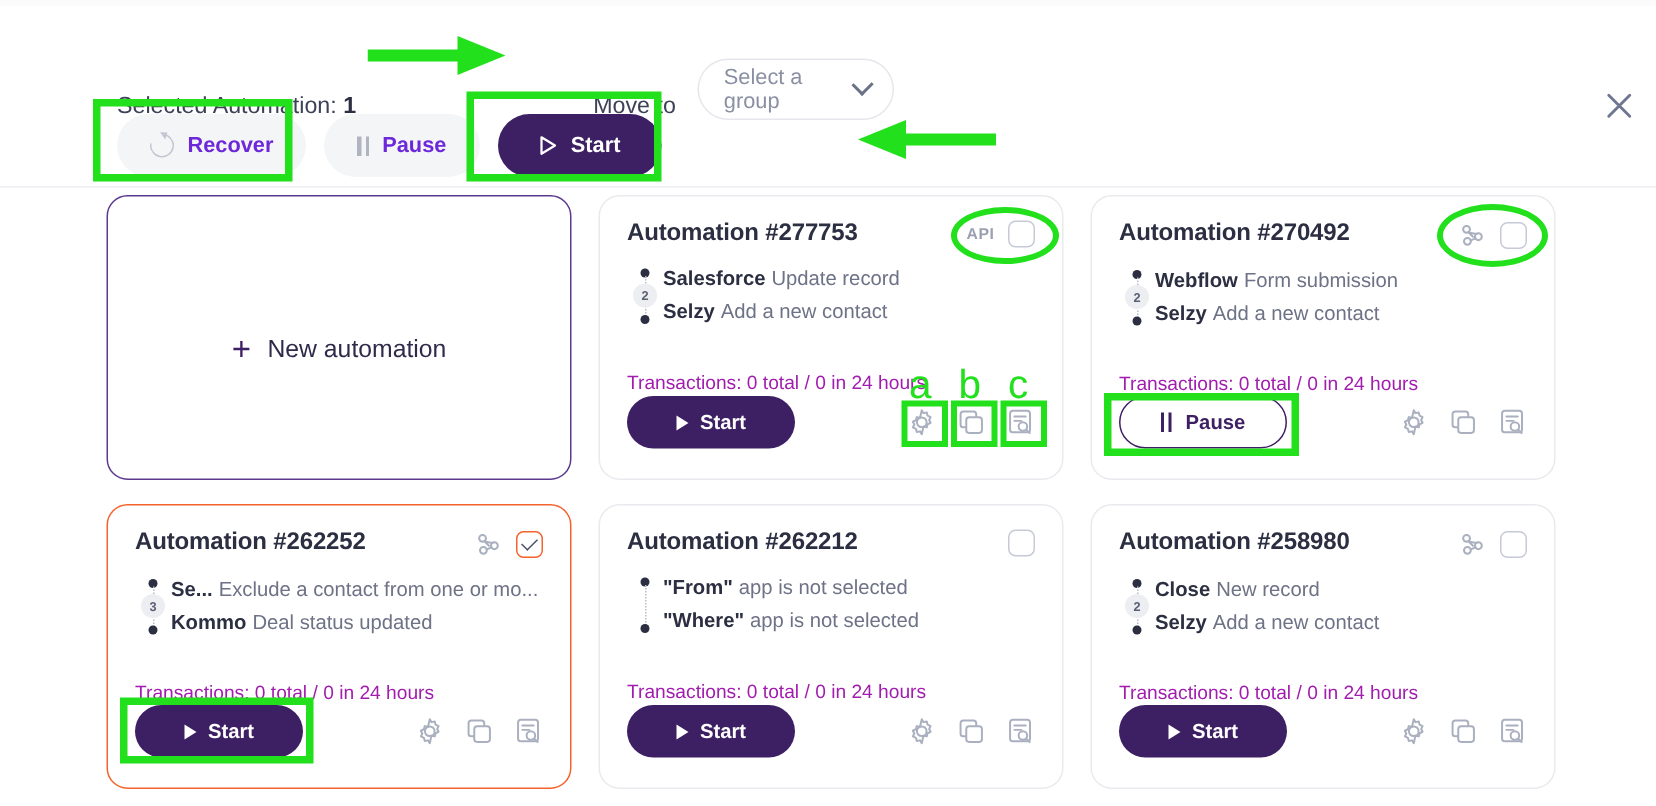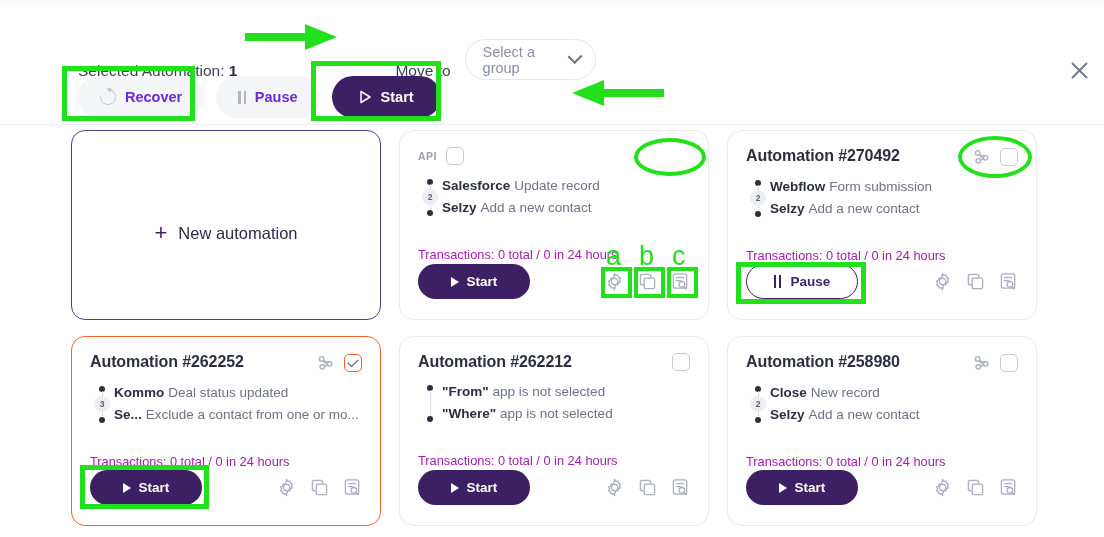--- a/index.html
+++ b/index.html
@@ -198,6 +198,7 @@
 
       <div class="card">
         <div class="card-head">
+          <div class="card-title">Automation #277753</div>
           <div class="head-right">
             <span class="api-tag">API</span>
             <span class="cb"></span>

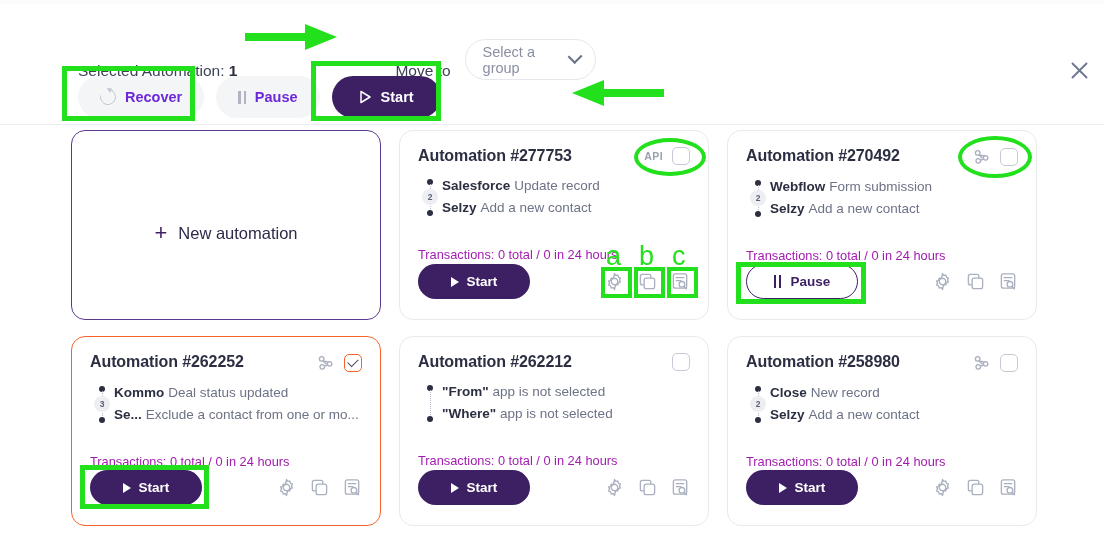--- a/index.html
+++ b/index.html
@@ -343,10 +343,10 @@
           </div>
           <div class="steps-txt">
             <div class="step-line">
+              <b>Se...</b><span>Exclude a contact from one or mo...</span>
+            </div>
+            <div class="step-line">
               <b>Kommo</b><span>Deal status updated</span>
-            </div>
-            <div class="step-line">
-              <b>Se...</b><span>Exclude a contact from one or mo...</span>
             </div>
           </div>
         </div>

